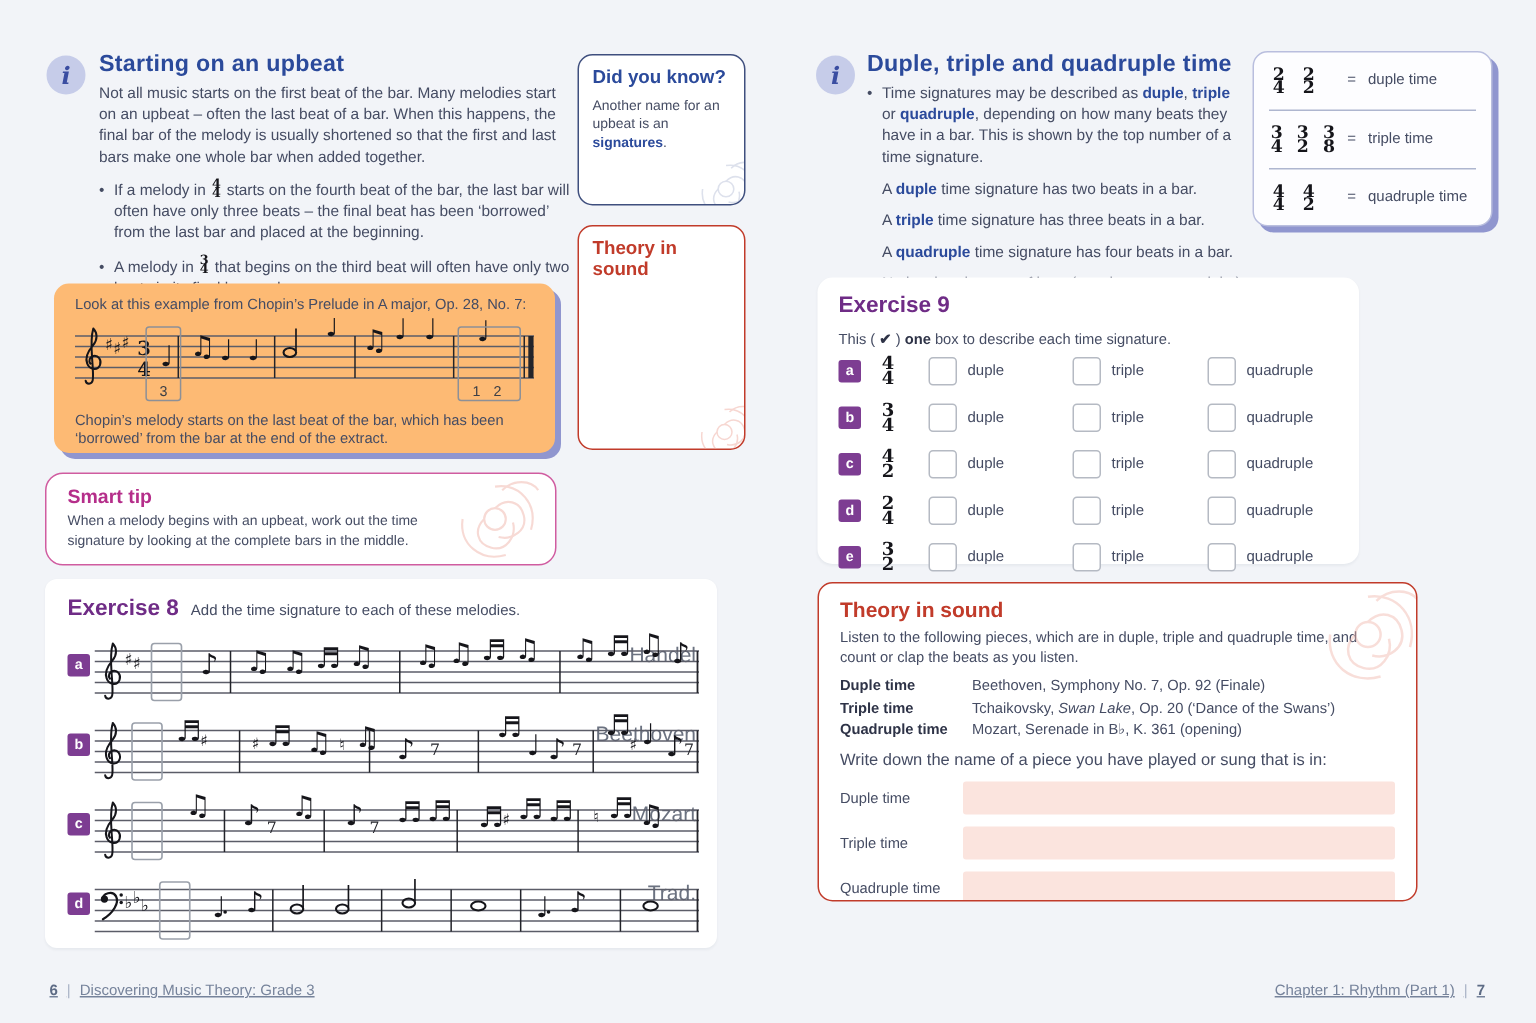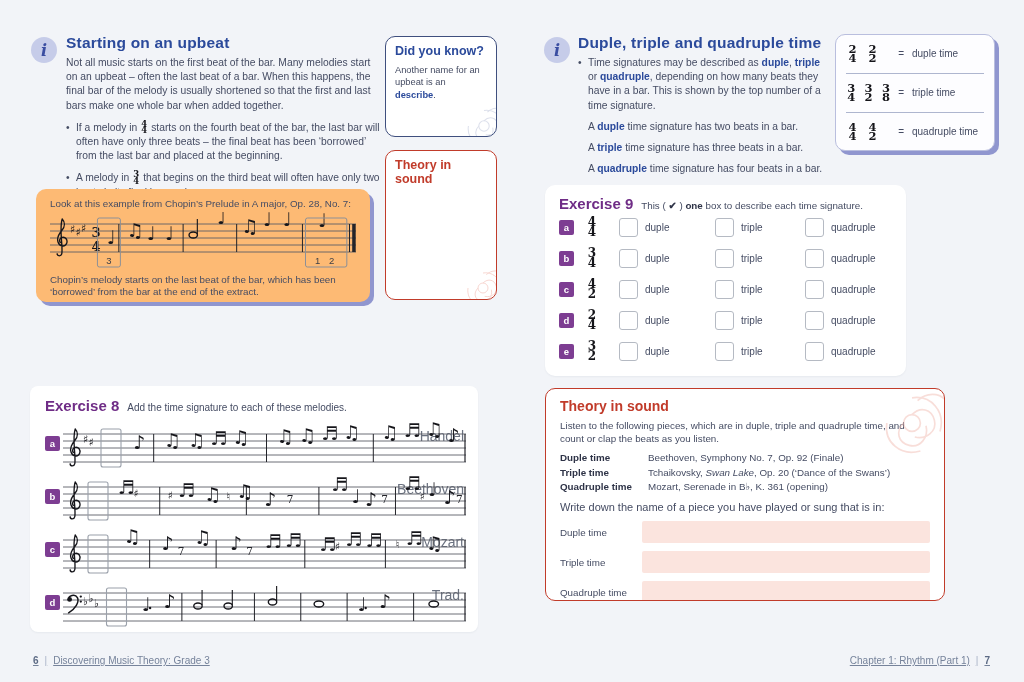--- a/index.html
+++ b/index.html
@@ -141,7 +141,7 @@
 
   <div class="side-box" id="didyouknow">
     <div class="bh">Did you know?</div>
-    <div class="small-txt"><span>Another name for an upbeat is an </span><span class="kw">describe</span><span>.</span></div>
+    <div class="small-txt"><span>Another name for an upbeat is an </span><span class="kw">signatures</span><span>.</span></div>
     <svg class="flourish" style="right:-14px;bottom:-16px;width:52px;height:52px;color:#aab3cf;opacity:.4">
         <use href="#flourish"></use>
       </svg>

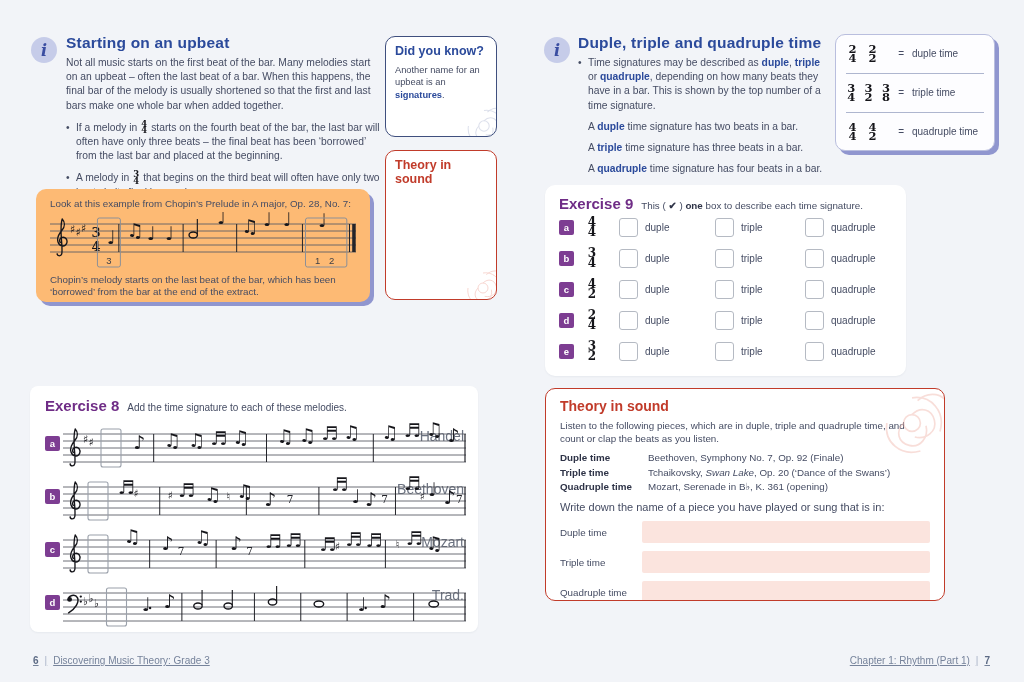--- a/index.html
+++ b/index.html
@@ -77,7 +77,7 @@
   .ts-row .ts-label{font-size:10px;color:#454c63;width:72px;}
 
   #ex9-panel{left:545px;top:185px;width:361px;height:191px;border-radius:10px;padding:10px 0 0 14px;box-sizing:border-box;}
-  #ex9-head{display:flex;align-items:baseline;gap:8px;}
+  #ex9-head{display:flex;align-items:baseline;gap:8px;flex-direction:column;}
   #ex9-head .instr{font-size:9.8px;color:#454c63;}
   #ex9-head .instr b{color:#2e3347;}
   .ex9-row{display:flex;align-items:center;height:31px;}

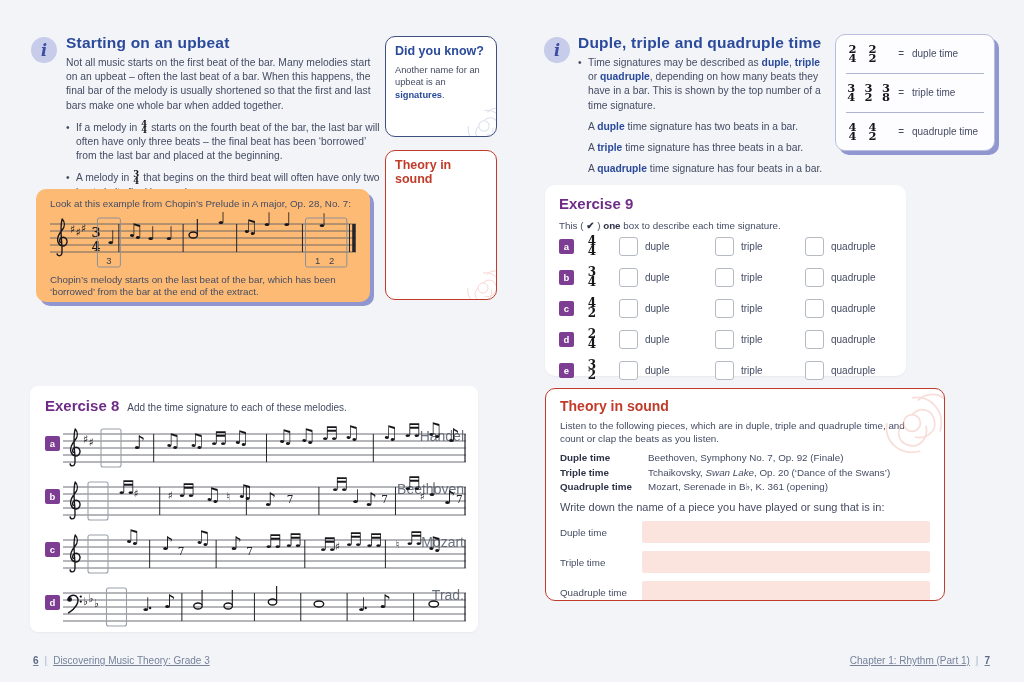--- a/index.html
+++ b/index.html
@@ -195,6 +195,13 @@
     <div class="cap">Chopin’s melody starts on the last beat of the bar, which has been ‘borrowed’ from the bar at the end of the extract.</div>
   </div>
 
+  <div class="abs" id="smart-tip">
+    <div class="bh">Smart tip</div>
+    <div class="small-txt">When a melody begins with an upbeat, work out the time signature by looking at the complete bars in the middle.</div>
+    <svg class="flourish" style="right:4px;top:-6px;width:72px;height:72px;color:#f0b6ac;opacity:.5">
+        <use href="#flourish"></use>
+      </svg>
+  </div>
 
   <div class="abs panel" id="ex8-panel">
     <div id="ex8-head">

